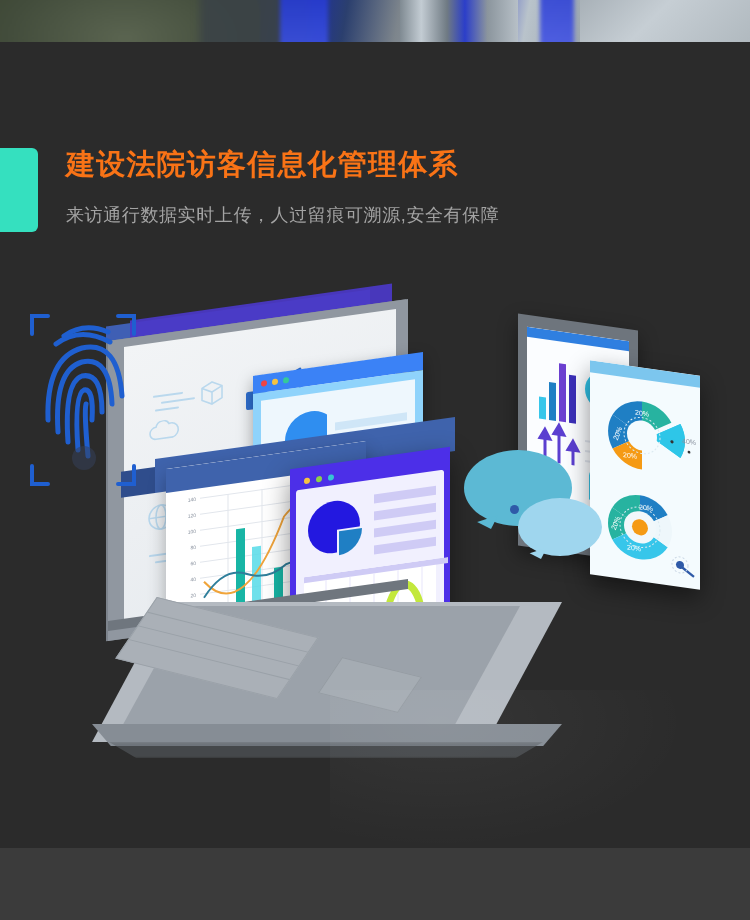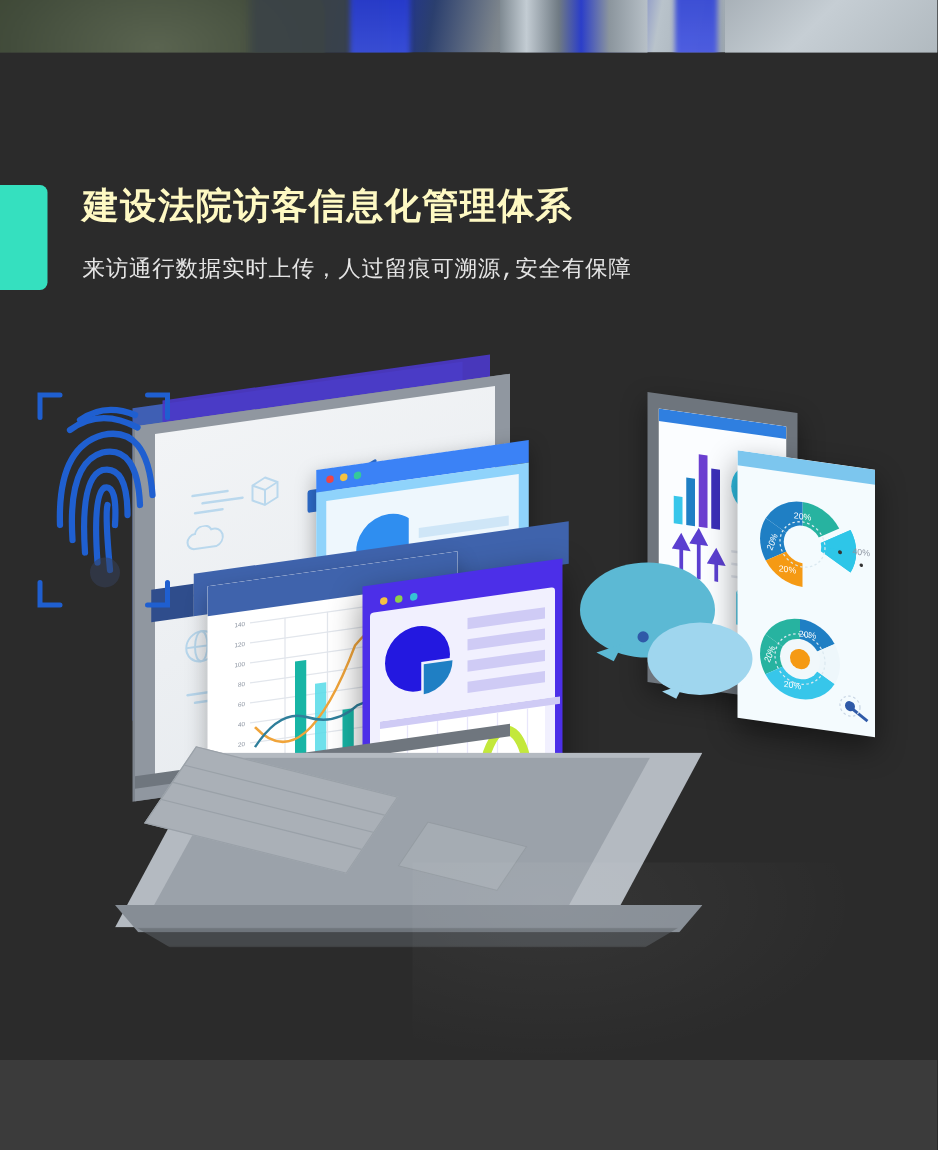--- a/index.html
+++ b/index.html
@@ -67,7 +67,7 @@
   }
   .title{
     position:absolute;left:66px;top:145px;
-    font-size:29px;font-weight:bold;color:#fef9c3;
+    font-size:29px;font-weight:bold;color:#f97316;
     letter-spacing:1.2px;white-space:nowrap;
   }
   .subtitle{

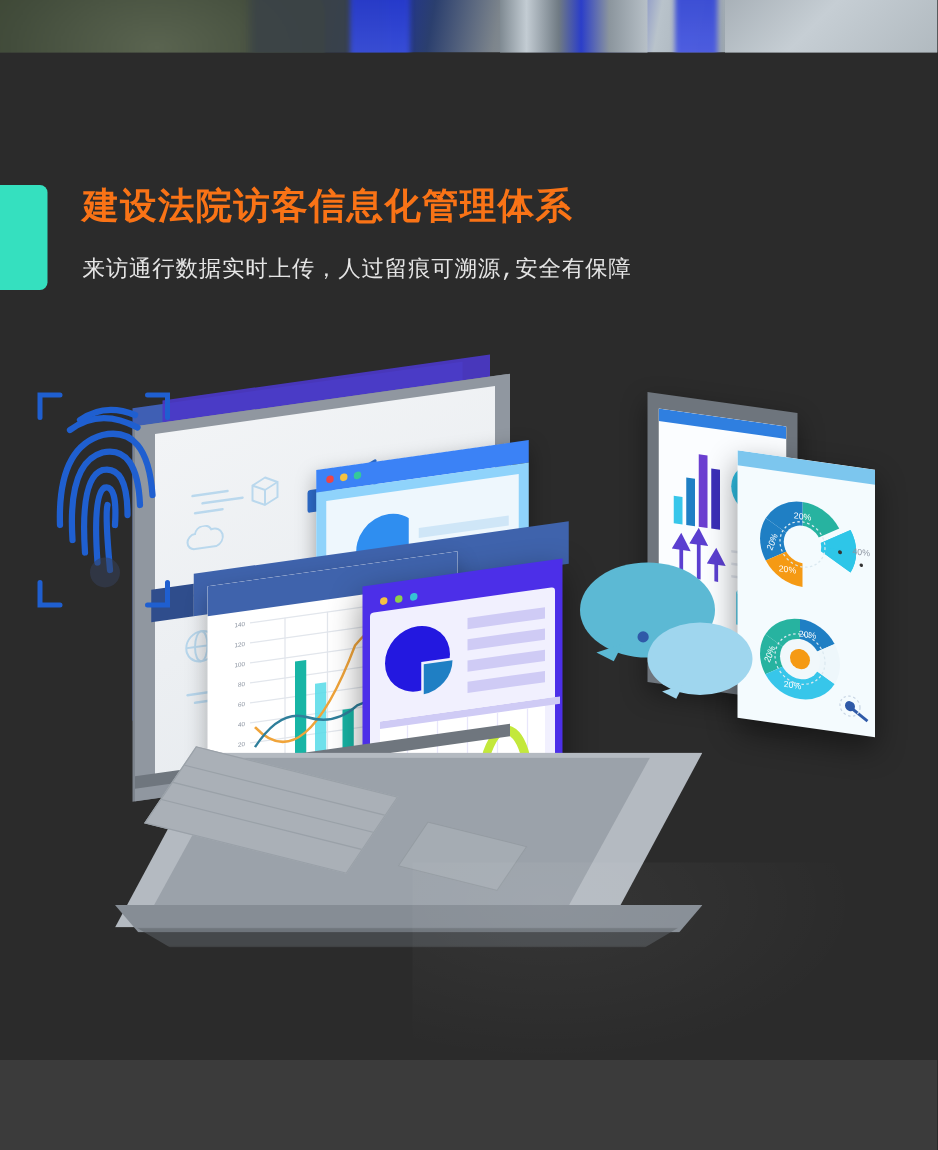--- a/index.html
+++ b/index.html
@@ -72,8 +72,8 @@
   }
   .subtitle{
     position:absolute;left:66px;top:203px;
-    font-size:18px;color:#e5e5e5;
-    letter-spacing:.6px;white-space:nowrap;font-family:Liberation Mono, monospace;
+    font-size:18px;color:#a3a3a3;
+    letter-spacing:.6px;white-space:nowrap;
   }
 
   

